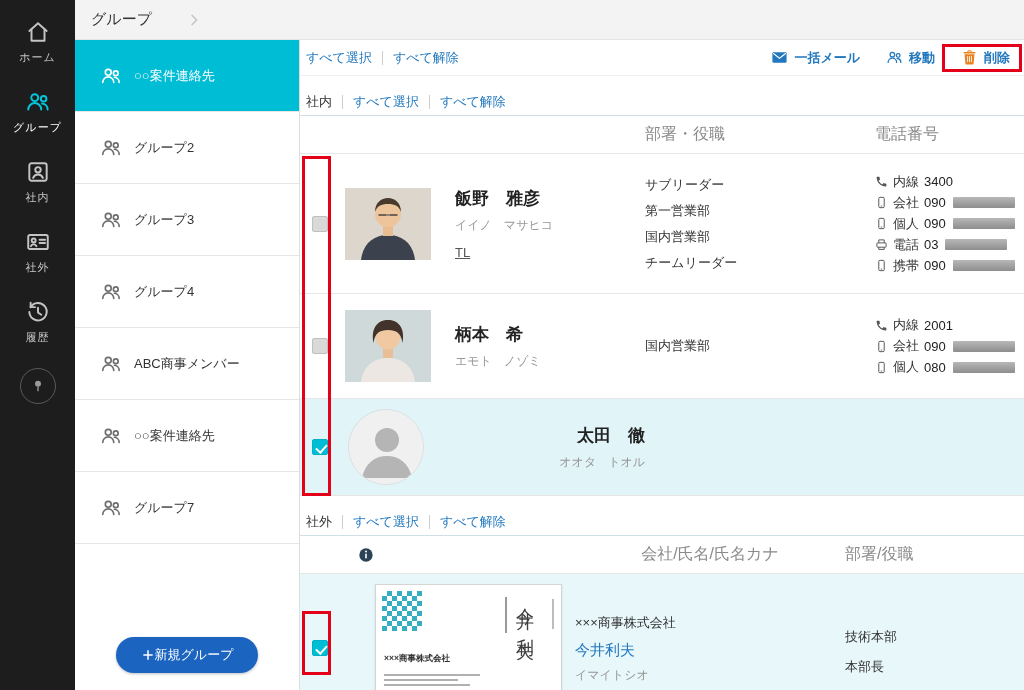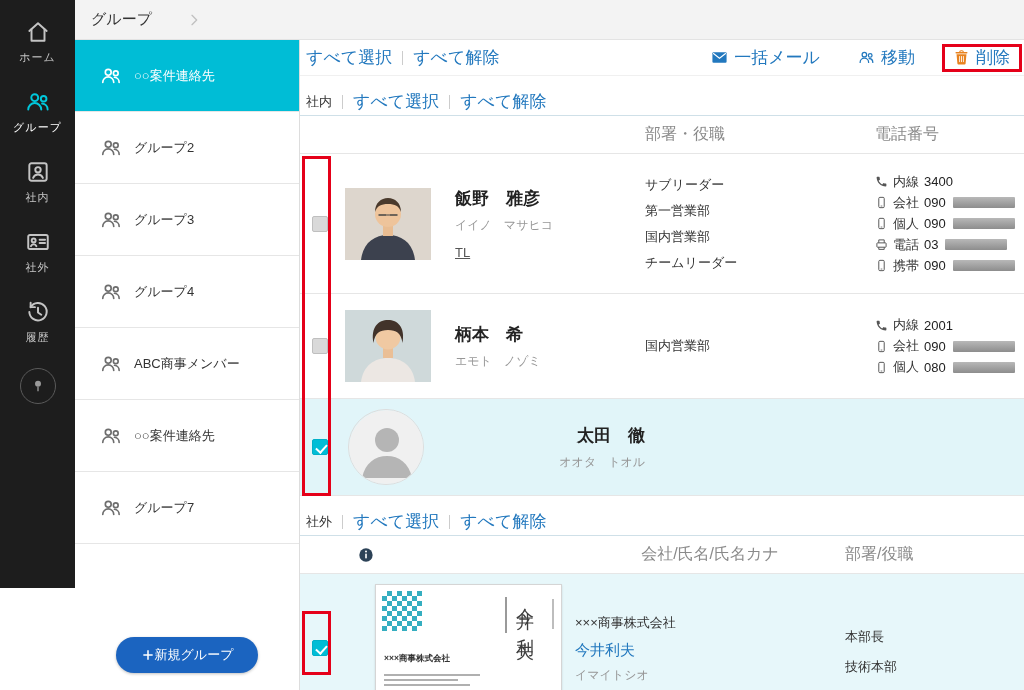--- a/index.html
+++ b/index.html
@@ -8,7 +8,7 @@
   .app { position:relative; width:1024px; height:690px; background:#fff; overflow:hidden; }
 
   
-  .sidenav { position:absolute; left:0; top:0; width:75px; height:588px; background:#1d1d1d; z-index:5;font-family:Liberation Serif, serif; }
+  .sidenav { position:absolute; left:0; top:0; width:75px; height:690px; background:#1d1d1d; z-index:5;font-family:Liberation Serif, serif; }
   .nav-item { height:70px; padding-top:13px; display:flex; flex-direction:column; align-items:center; gap:5px; color:#c4c4c4; cursor:pointer; }
   .nav-item:first-child { margin-top:6px; }
   .nav-item .nicon { width:26px; height:26px; color:#c4c4c4; }

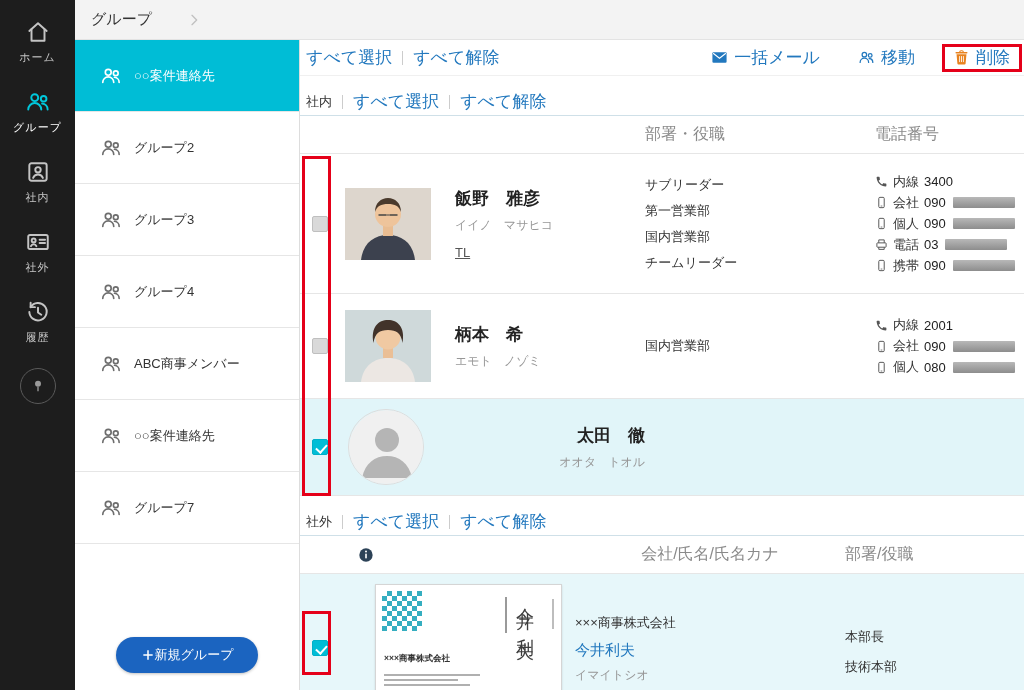--- a/index.html
+++ b/index.html
@@ -37,7 +37,7 @@
   
   .main { position:absolute; left:300px; top:40px; width:724px; height:650px; background:#fff; overflow:hidden; }
   .toolbar { height:36px; display:flex; align-items:center; padding:0 14px 0 6px; border-bottom:1px solid #f0f0f0; }
-  .blink { color:#2278be; font-size:17px; cursor:pointer; text-decoration:none; }
+  .blink { color:#2278be; font-size:13px; cursor:pointer; text-decoration:none; }
   .vsep { width:1px; height:14px; background:#ccc; margin:0 10px; }
   .tb-right { margin-left:auto; display:flex; align-items:center; gap:38px; }
   .tb-action { display:flex; align-items:center; gap:6px; cursor:pointer; }

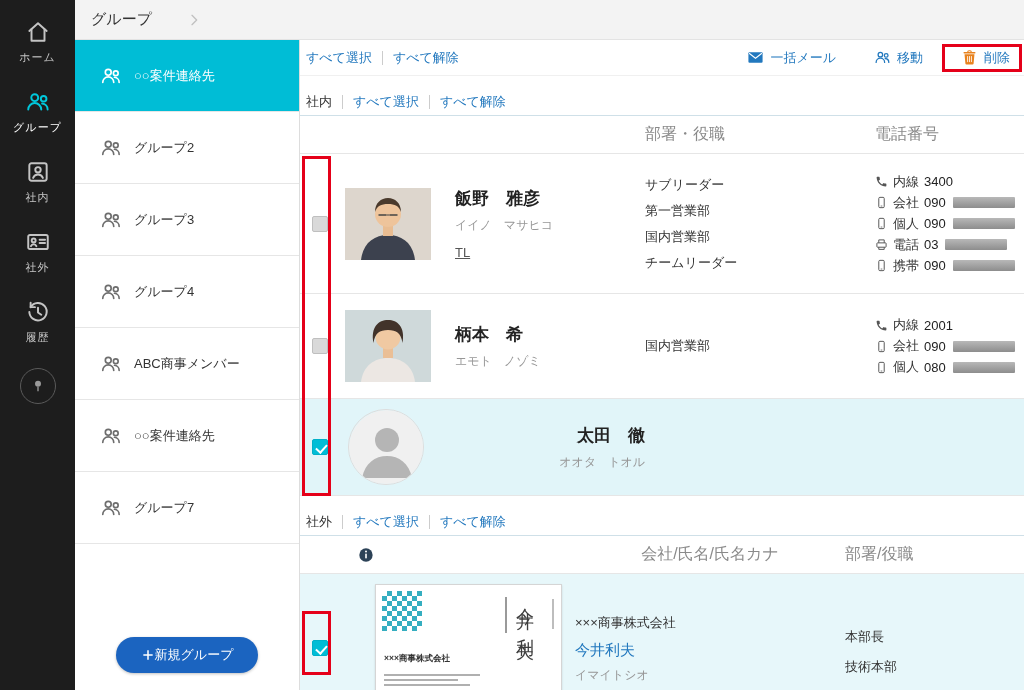--- a/index.html
+++ b/index.html
@@ -39,7 +39,7 @@
   .toolbar { height:36px; display:flex; align-items:center; padding:0 14px 0 6px; border-bottom:1px solid #f0f0f0; }
   .blink { color:#2278be; font-size:13px; cursor:pointer; text-decoration:none; }
   .vsep { width:1px; height:14px; background:#ccc; margin:0 10px; }
-  .tb-right { margin-left:auto; display:flex; align-items:center; gap:38px; }
+  .tb-right { margin-left:auto; display:flex; align-items:center; gap:26px;font-weight:bold; }
   .tb-action { display:flex; align-items:center; gap:6px; cursor:pointer; }
   .tb-action svg { width:17px; height:17px; }
 

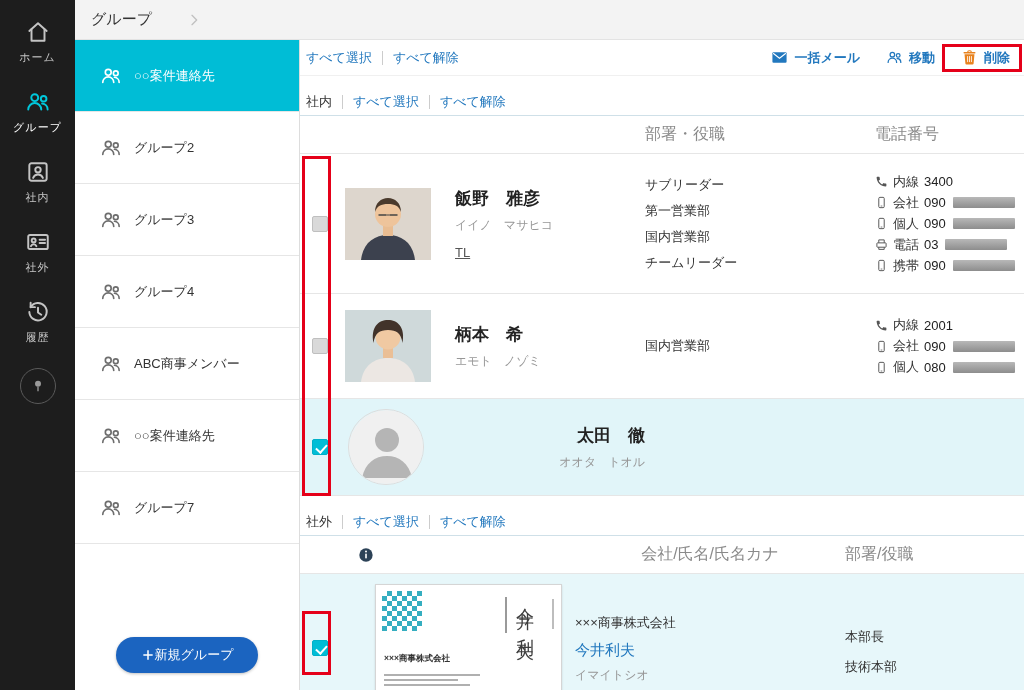--- a/index.html
+++ b/index.html
@@ -493,8 +493,8 @@
         <div class="ext-kana">イマイトシオ</div>
       </div>
       <div class="c-dept2">
+        <div class="ext-dept">技術本部</div>
         <div class="ext-dept">本部長</div>
-        <div class="ext-dept">技術本部</div>
       </div>
     </div>
 

